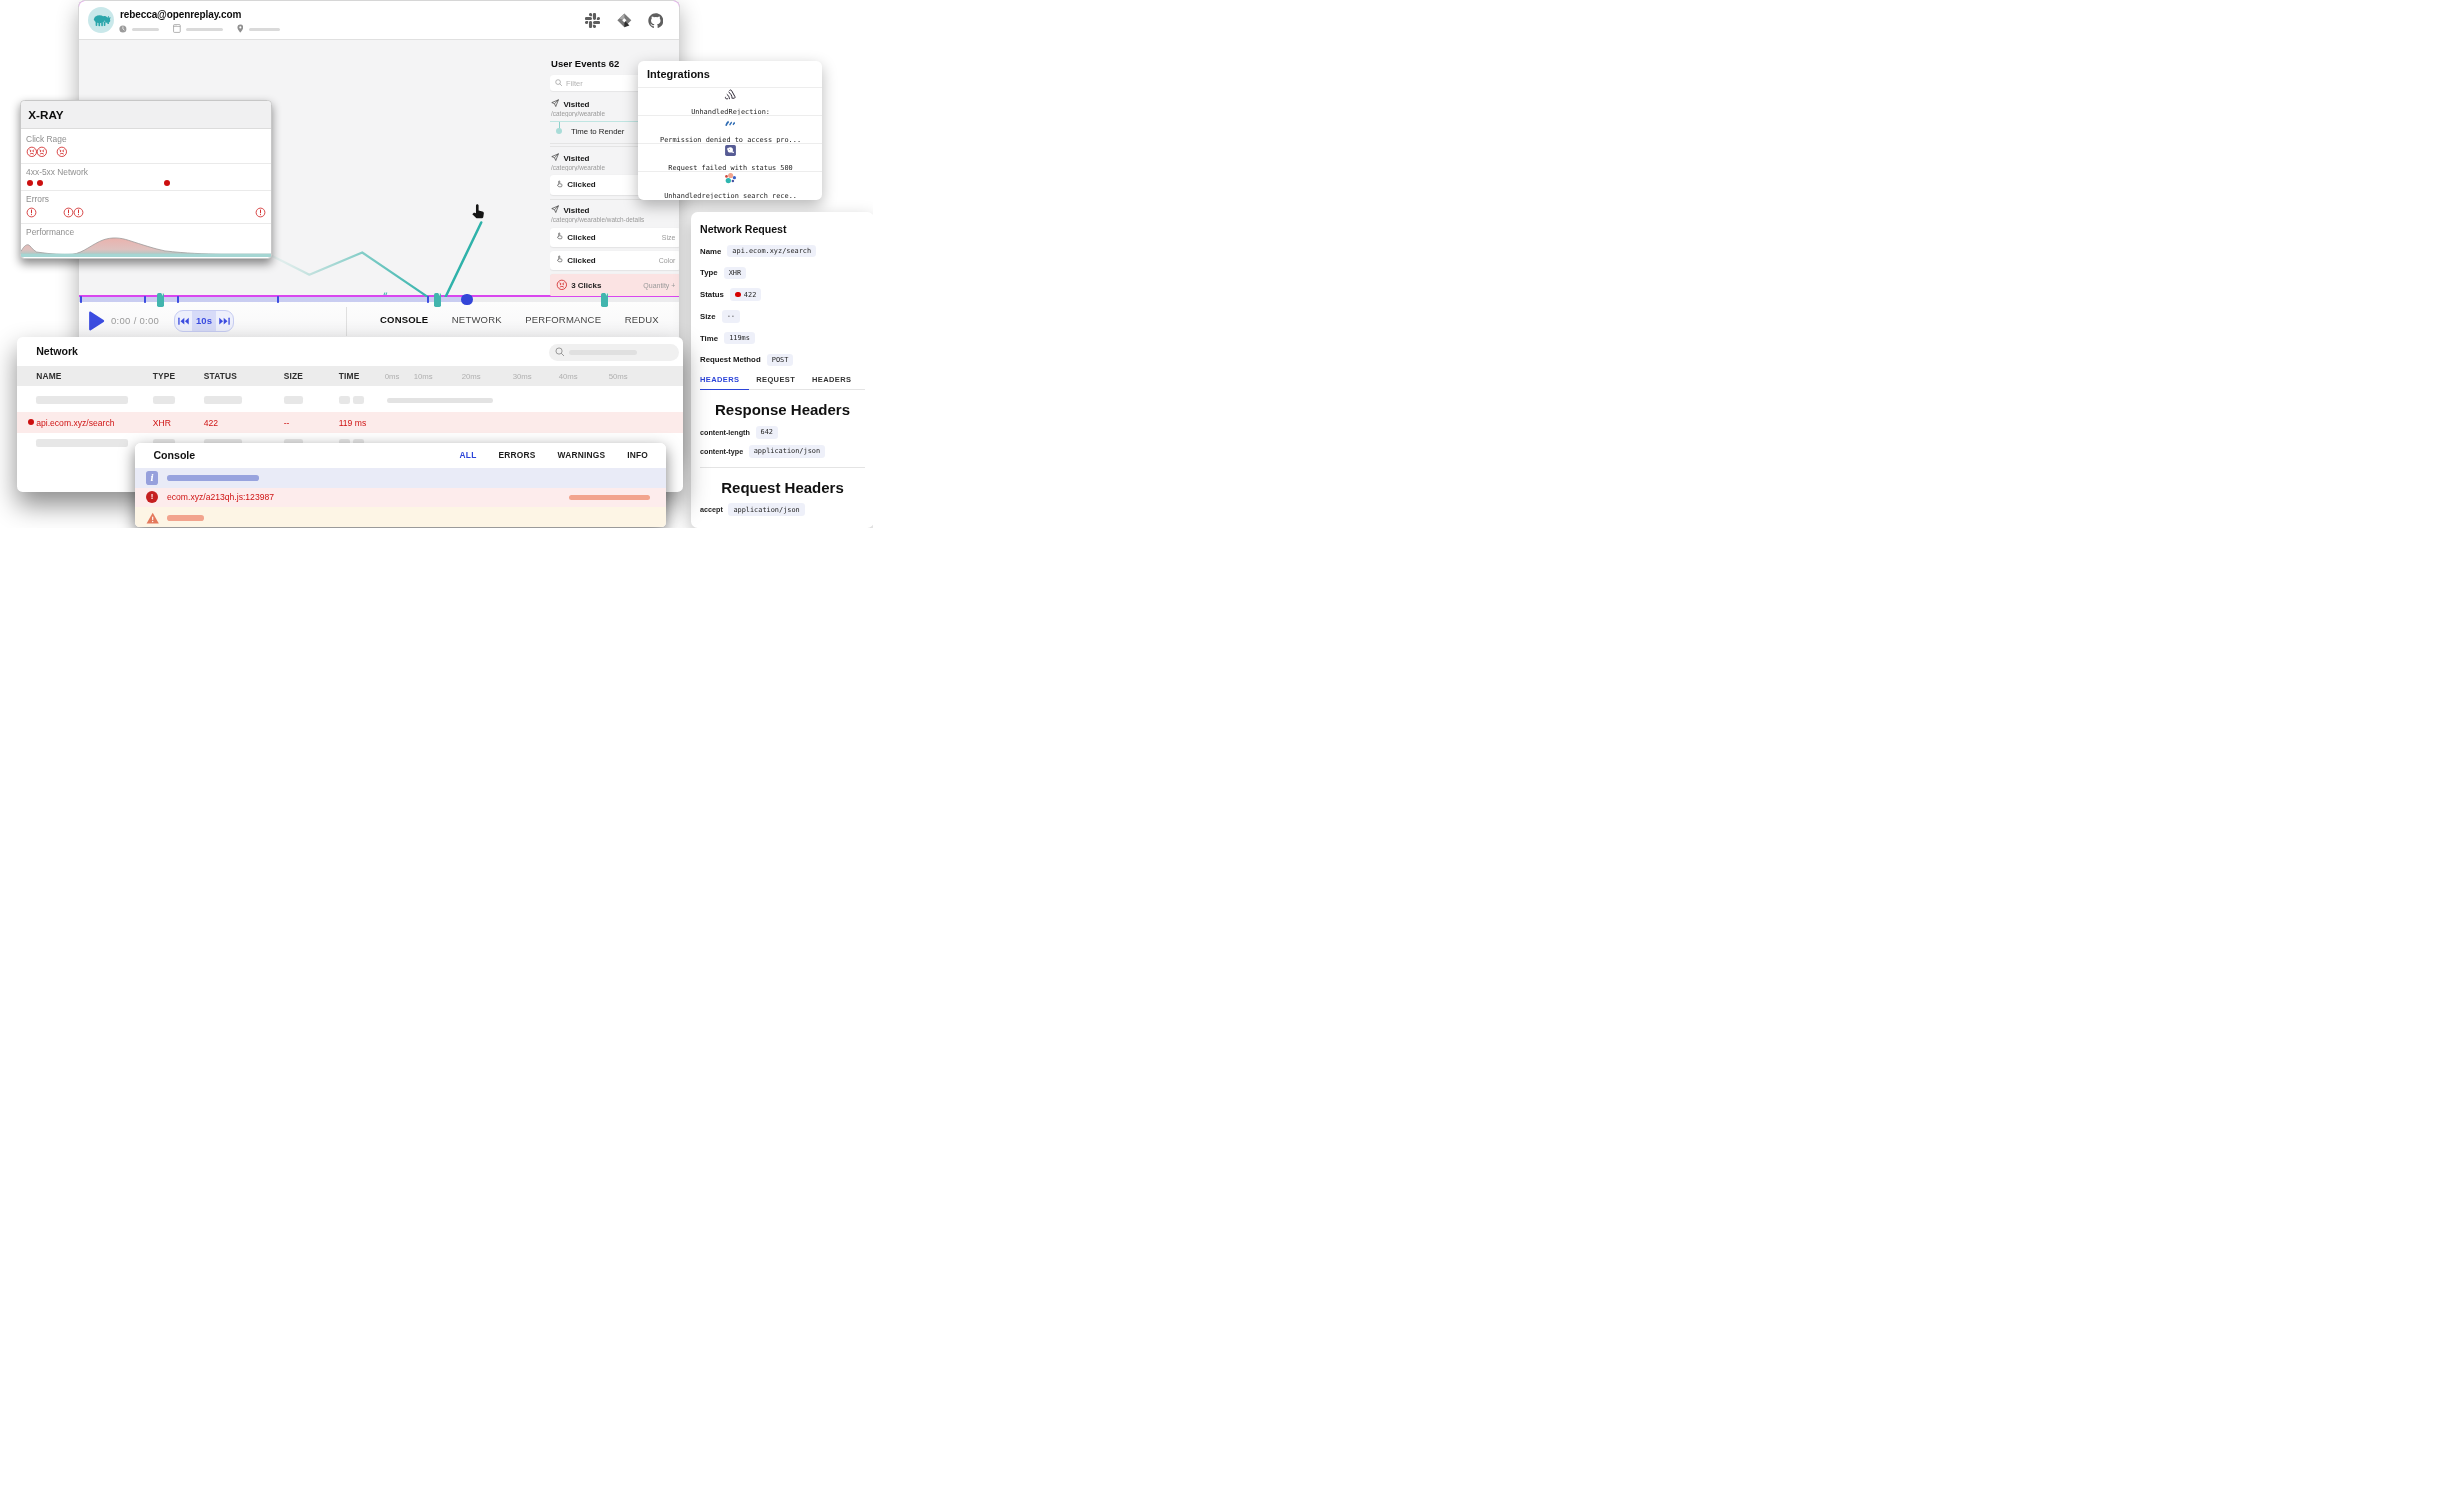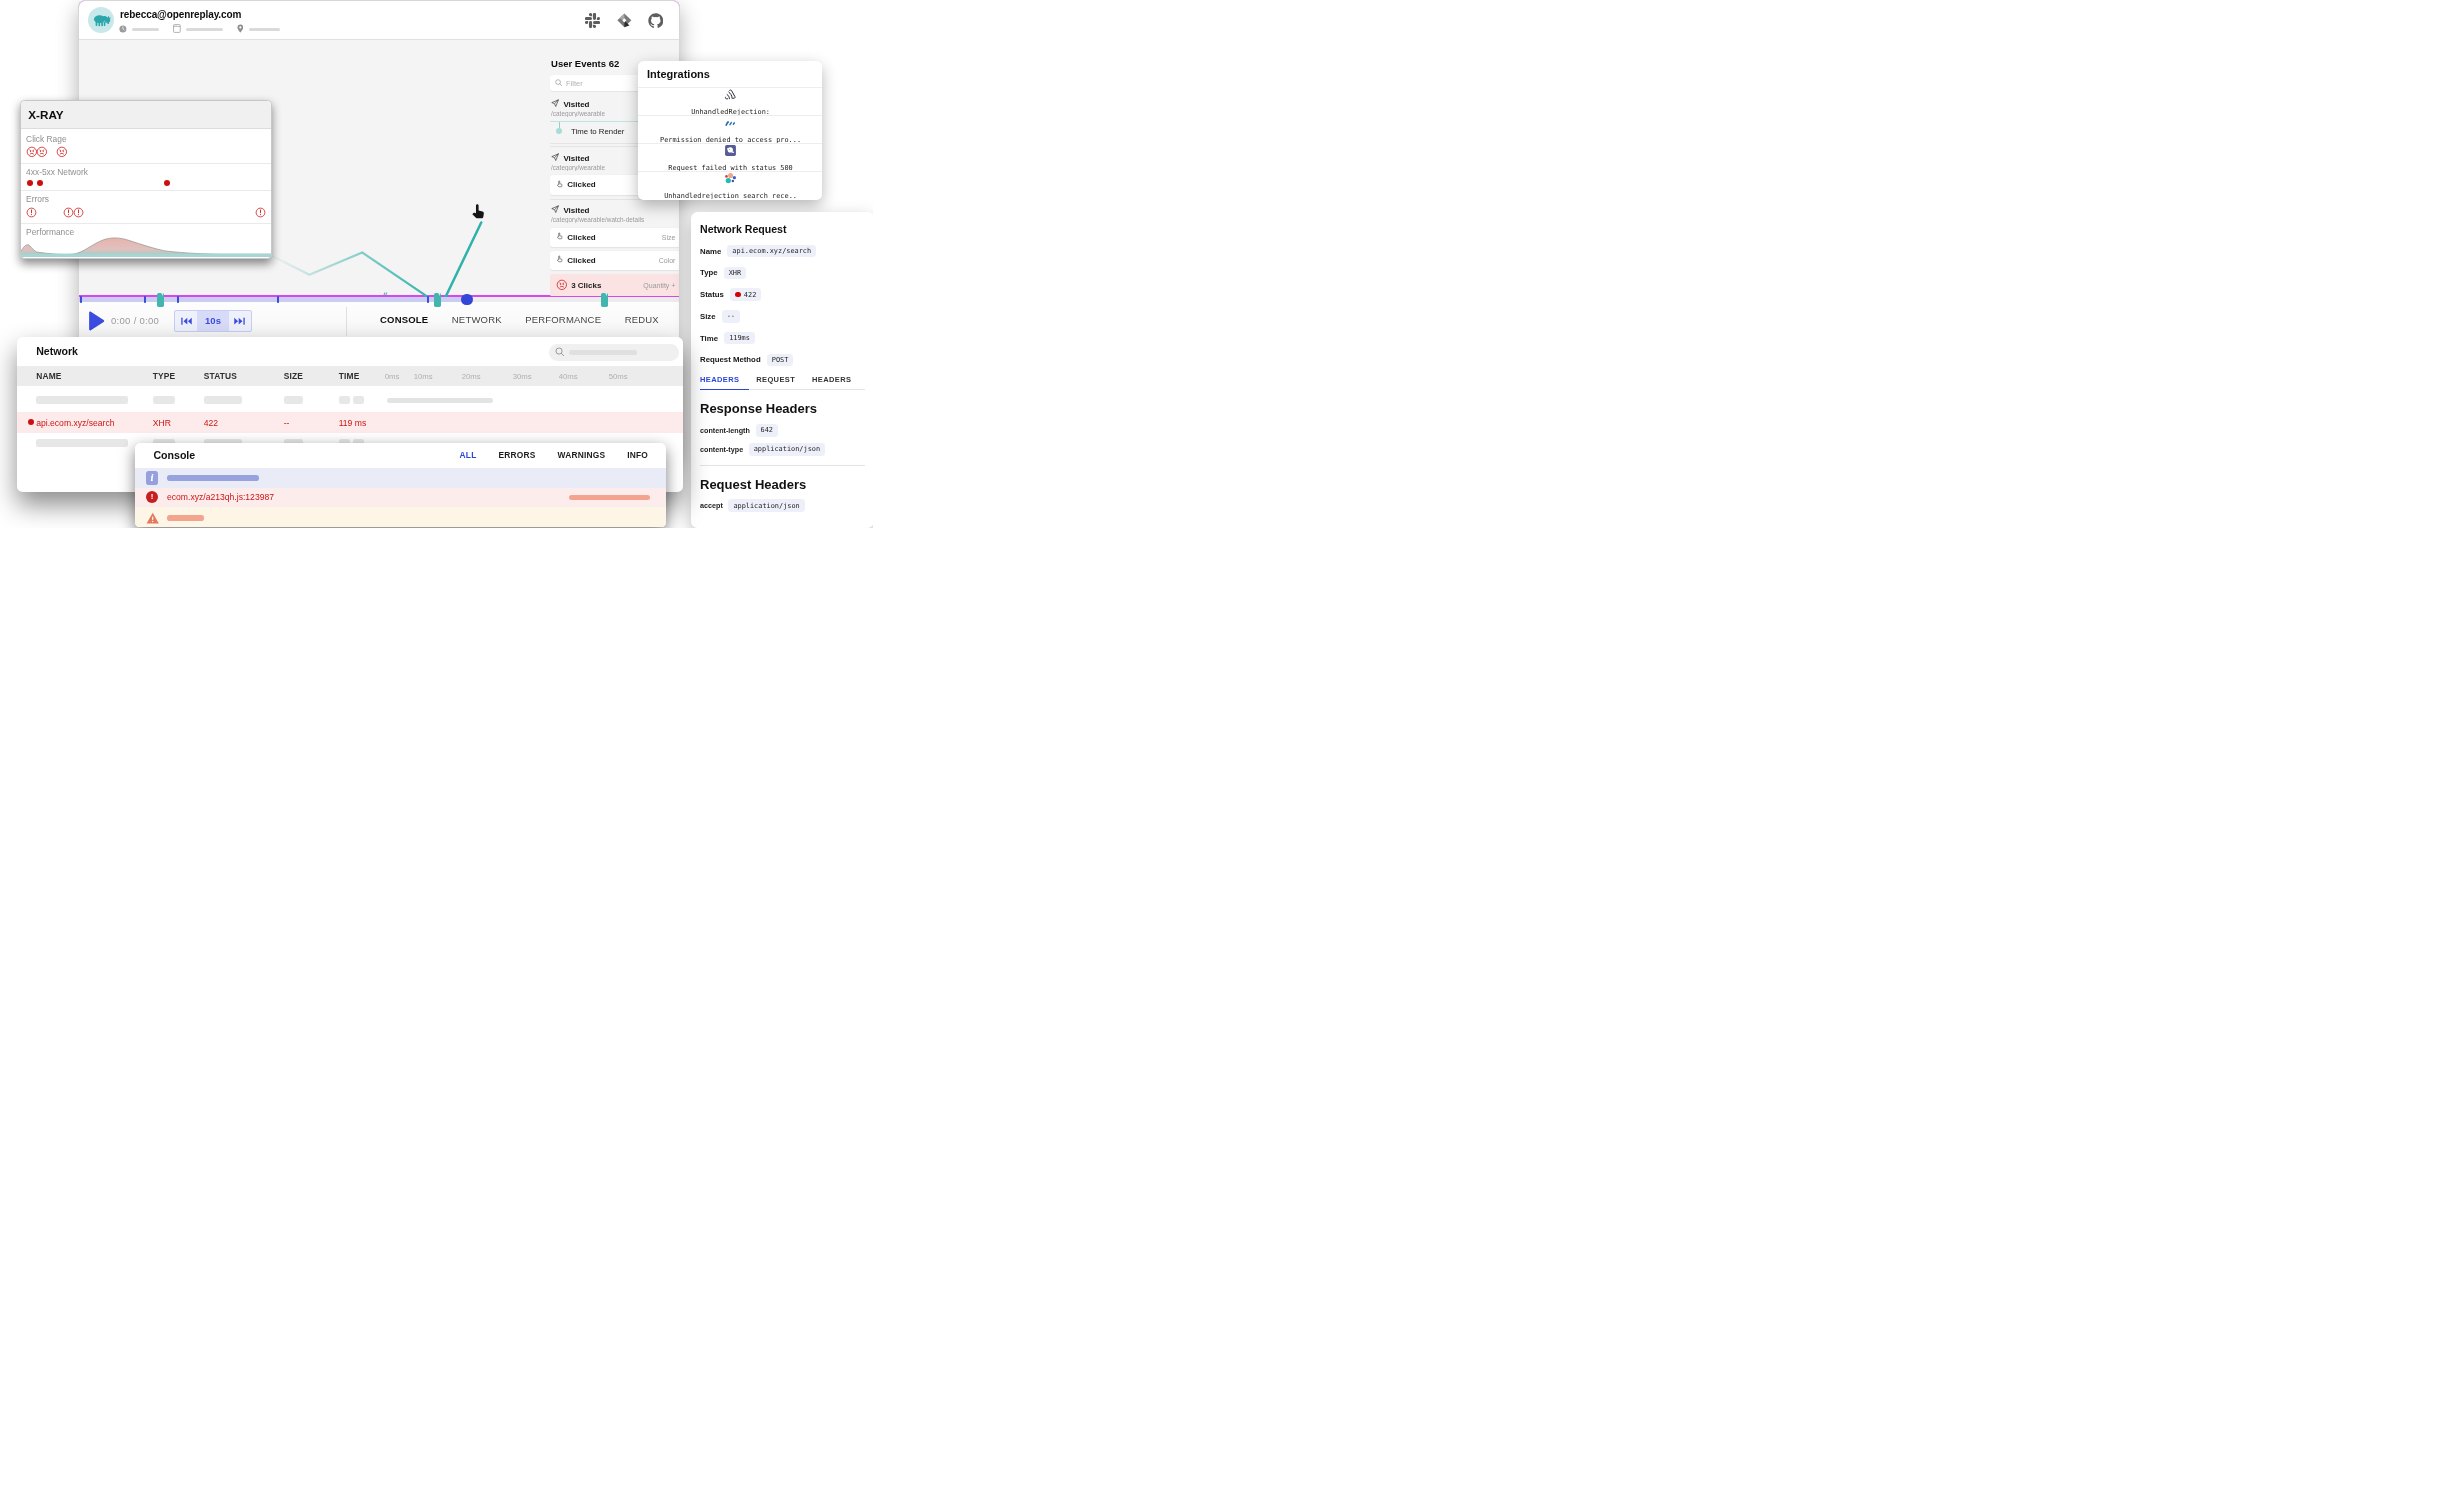--- a/index.html
+++ b/index.html
@@ -60,7 +60,7 @@
   .controls { position:absolute; left:0; top:301px; width:602px; height:37px; background:linear-gradient(#fdfdfd,#f7f7f8); z-index:5; }
   .play-btn { position:absolute; left:9px; top:9px; }
   .time-display { position:absolute; left:32px; top:13.4px; font-size:9.5px; color:#9a9a9a; letter-spacing:0.3px; }
-  .skip-group { position:absolute; left:95px; top:7.8px; width:78px; height:22px; border:1.1px solid #c7cdf3; border-radius:2px; background:#eef0fc; display:flex; overflow:hidden; }
+  .skip-group { position:absolute; left:95px; top:7.8px; width:60px; height:22px; border:1.1px solid #c7cdf3; border-radius:9px; background:#eef0fc; display:flex; overflow:hidden; }
   .skip-group .seg { flex:1; display:flex; align-items:center; justify-content:center; }
   .skip-group .mid { flex:1.4; background:#d7dbf8; color:#3b4ce0; font-weight:700; font-size:9.5px; }
   .ctl-divider { position:absolute; left:267px; top:4.5px; width:0.6px; height:29px; background:#e0e0e0; }

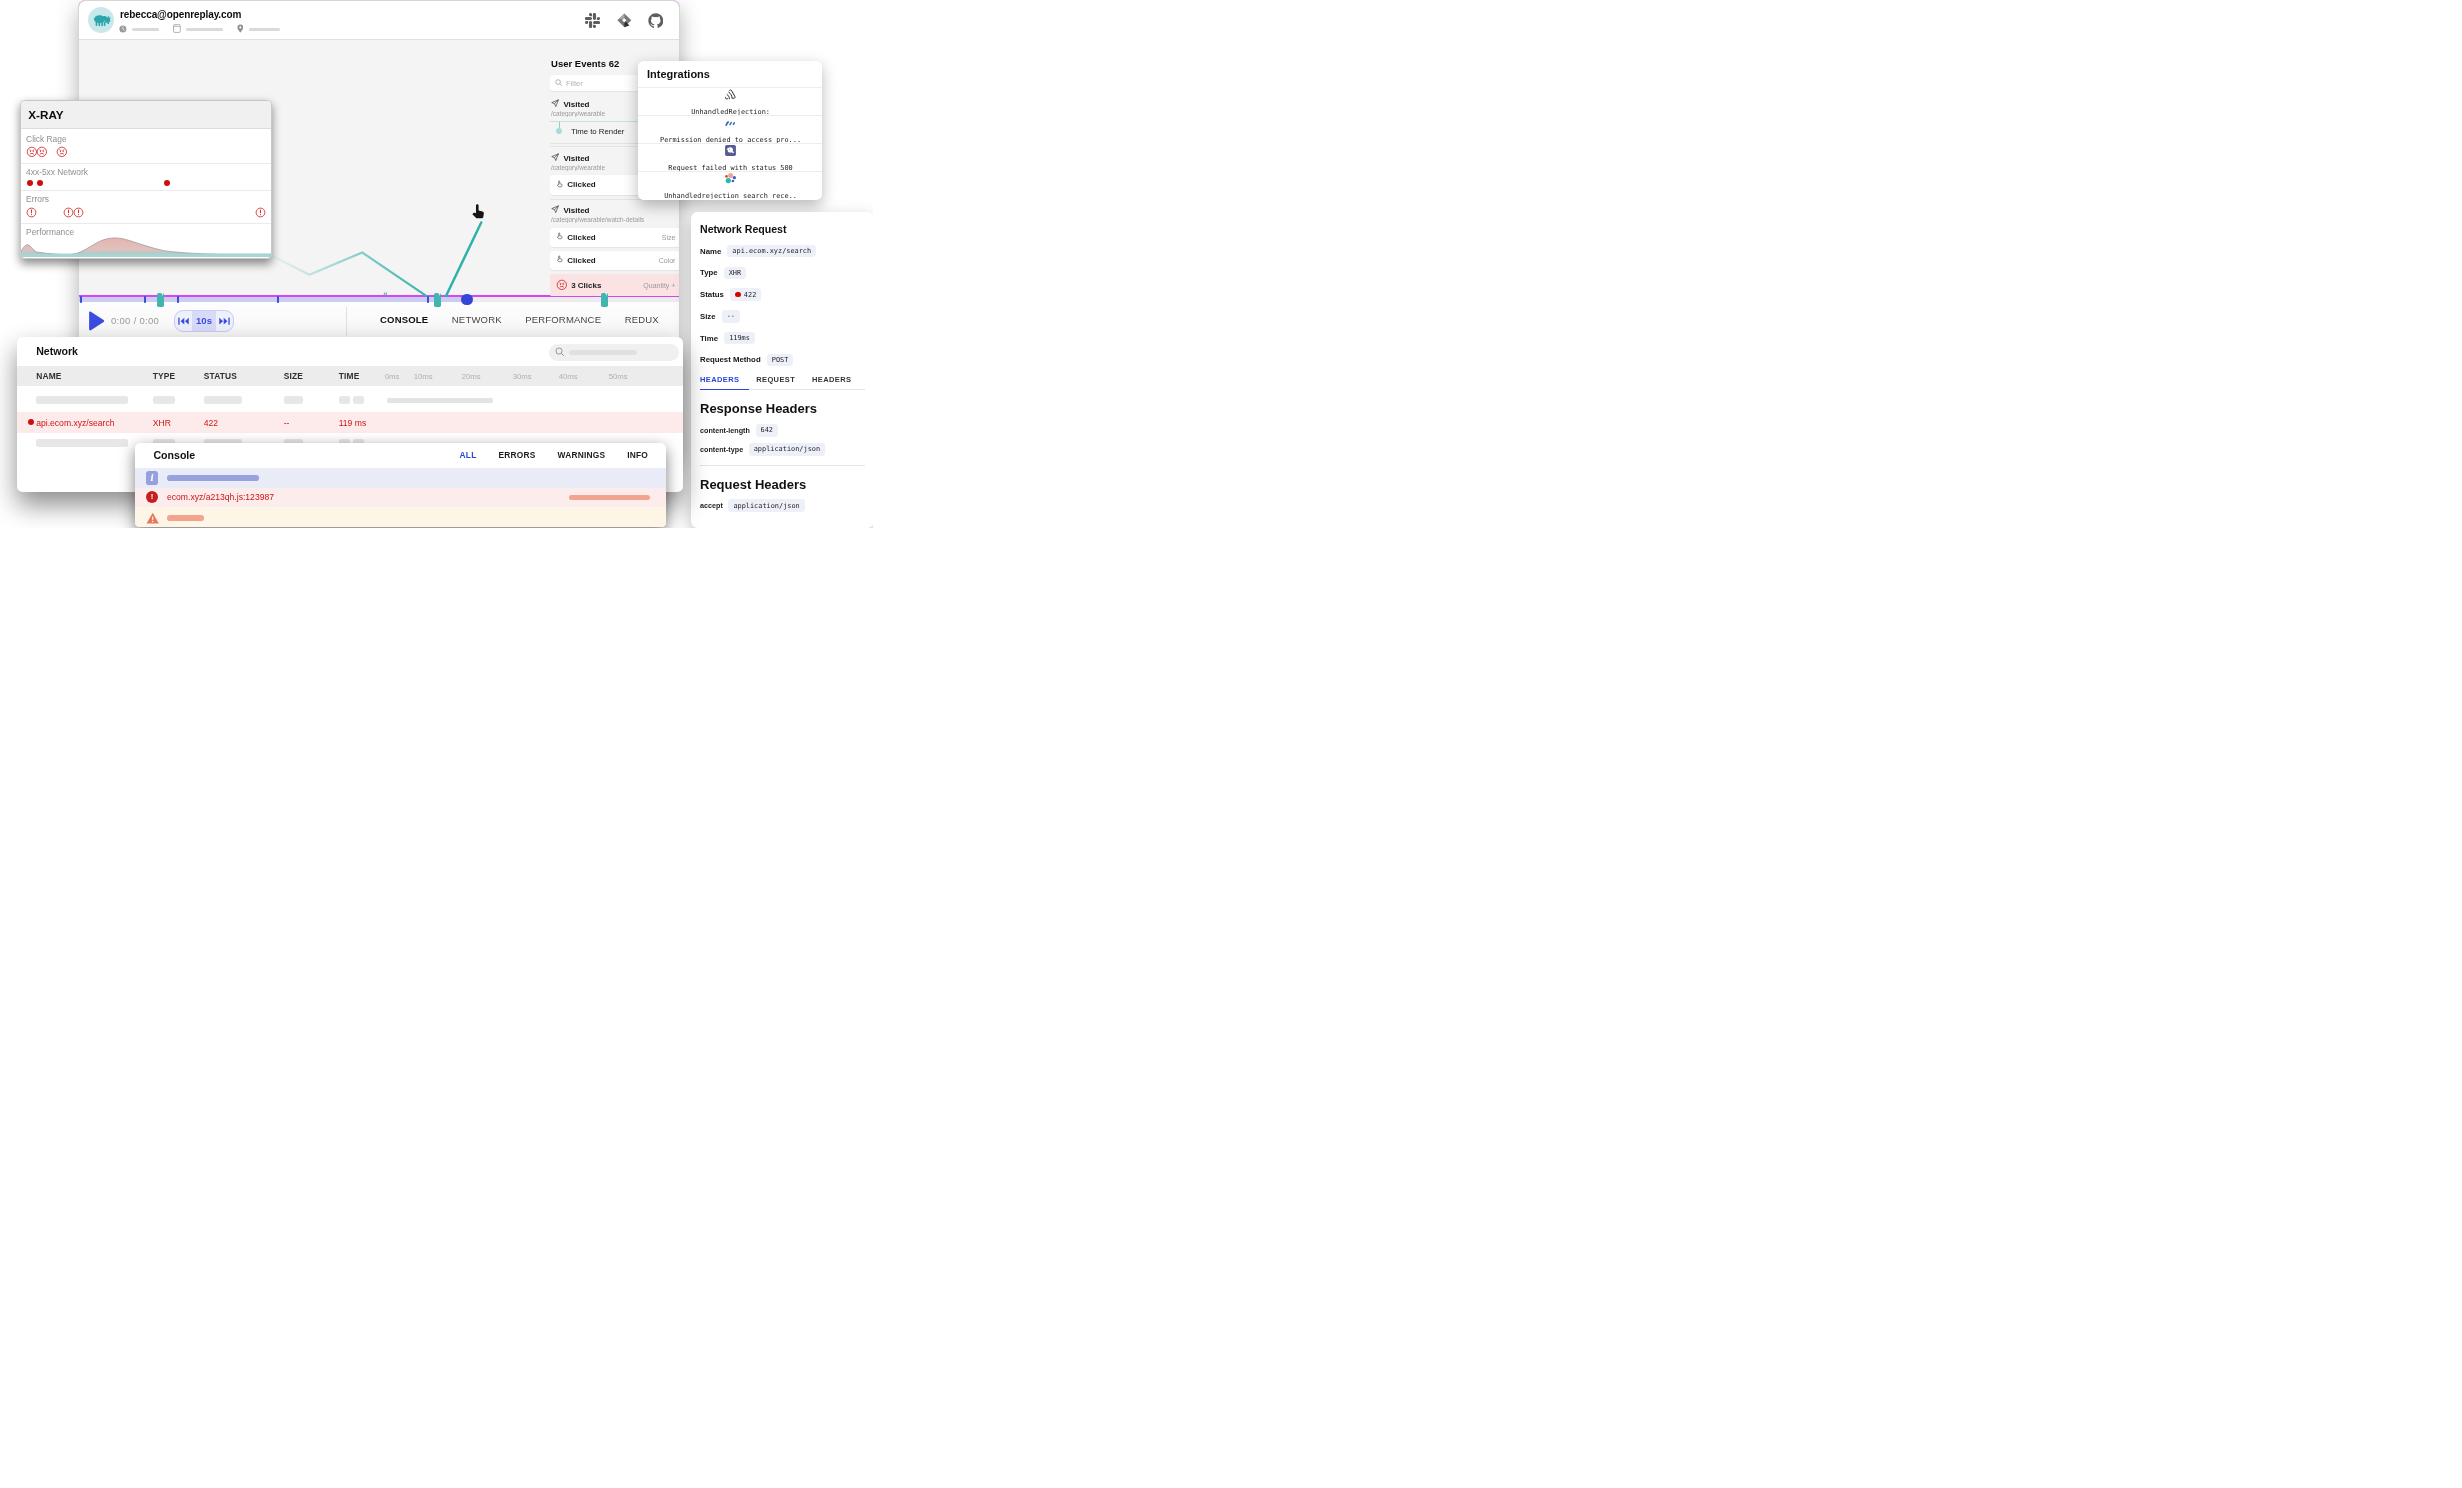--- a/index.html
+++ b/index.html
@@ -96,7 +96,7 @@
   .nr-tab { font-size:7.5px; font-weight:600; letter-spacing:0.4px; color:#333; padding-bottom:5.6px; position:relative; }
   .nr-tab.active { color:#2c44d8; }
   .nr-tab.active::after { content:""; position:absolute; left:0; right:-10px; bottom:-1.1px; height:1.7px; background:#2c44d8; }
-  .nr-sec-title { font-size:13px; font-weight:700; margin:11px 0 7.8px; }
+  .nr-sec-title { font-size:15px; font-weight:700; margin:11px 0 7.8px;text-align:center; }
   .nr-hrow { display:flex; align-items:center; margin-bottom:6.7px; }
   .nr-hrow .lbl { font-size:7.2px; font-weight:600; color:#1c1c1c; margin-right:5.6px; }
   .nr-hr { border:none; border-top:0.6px solid #e4e4e4; margin:9px 0 1.1px; }

